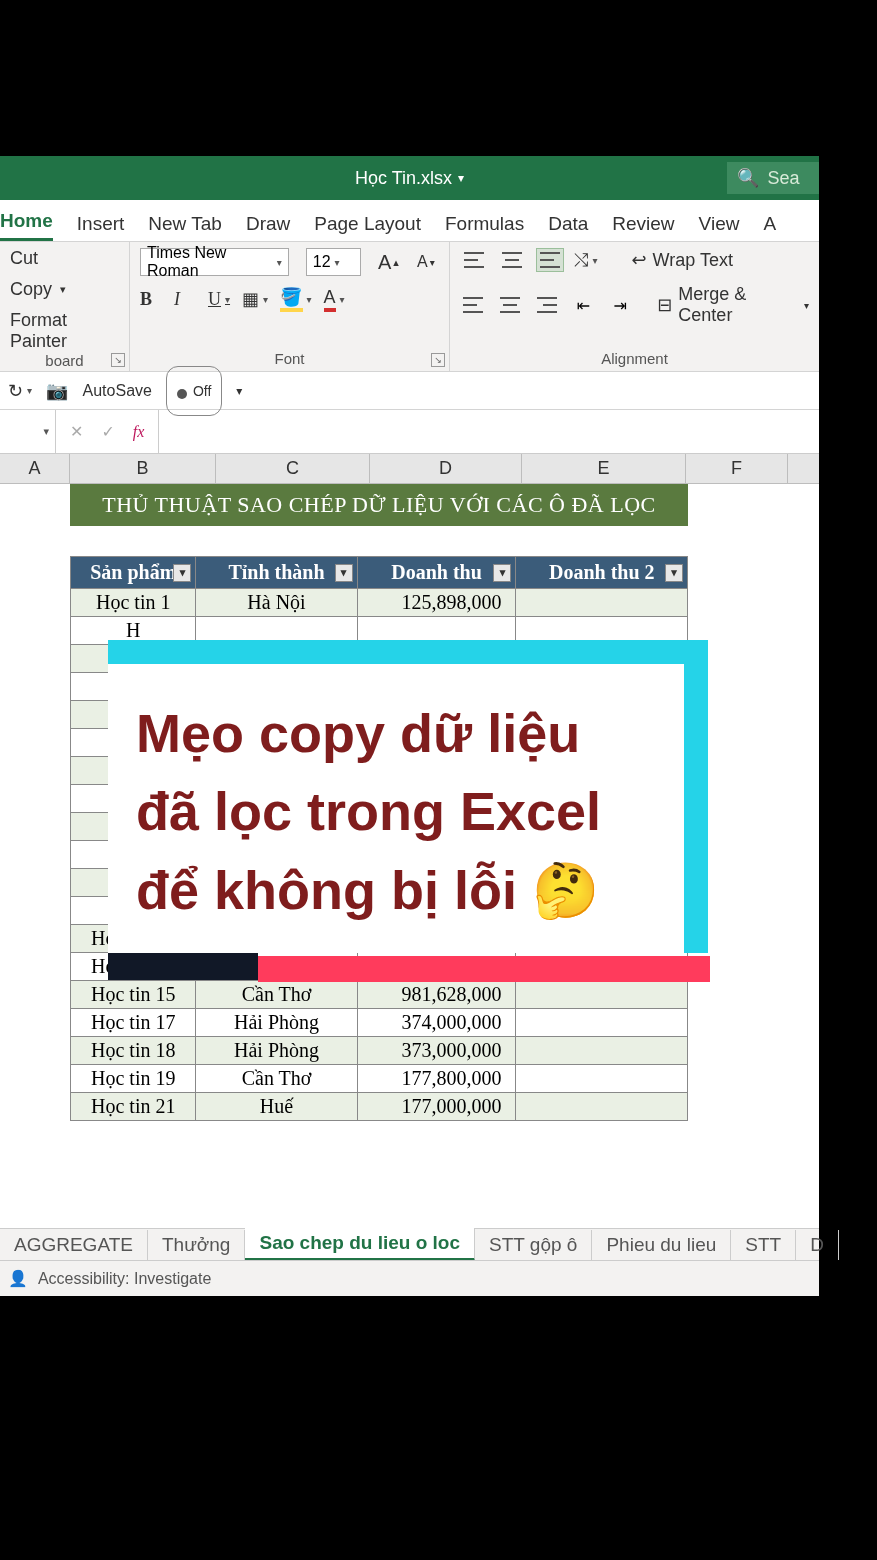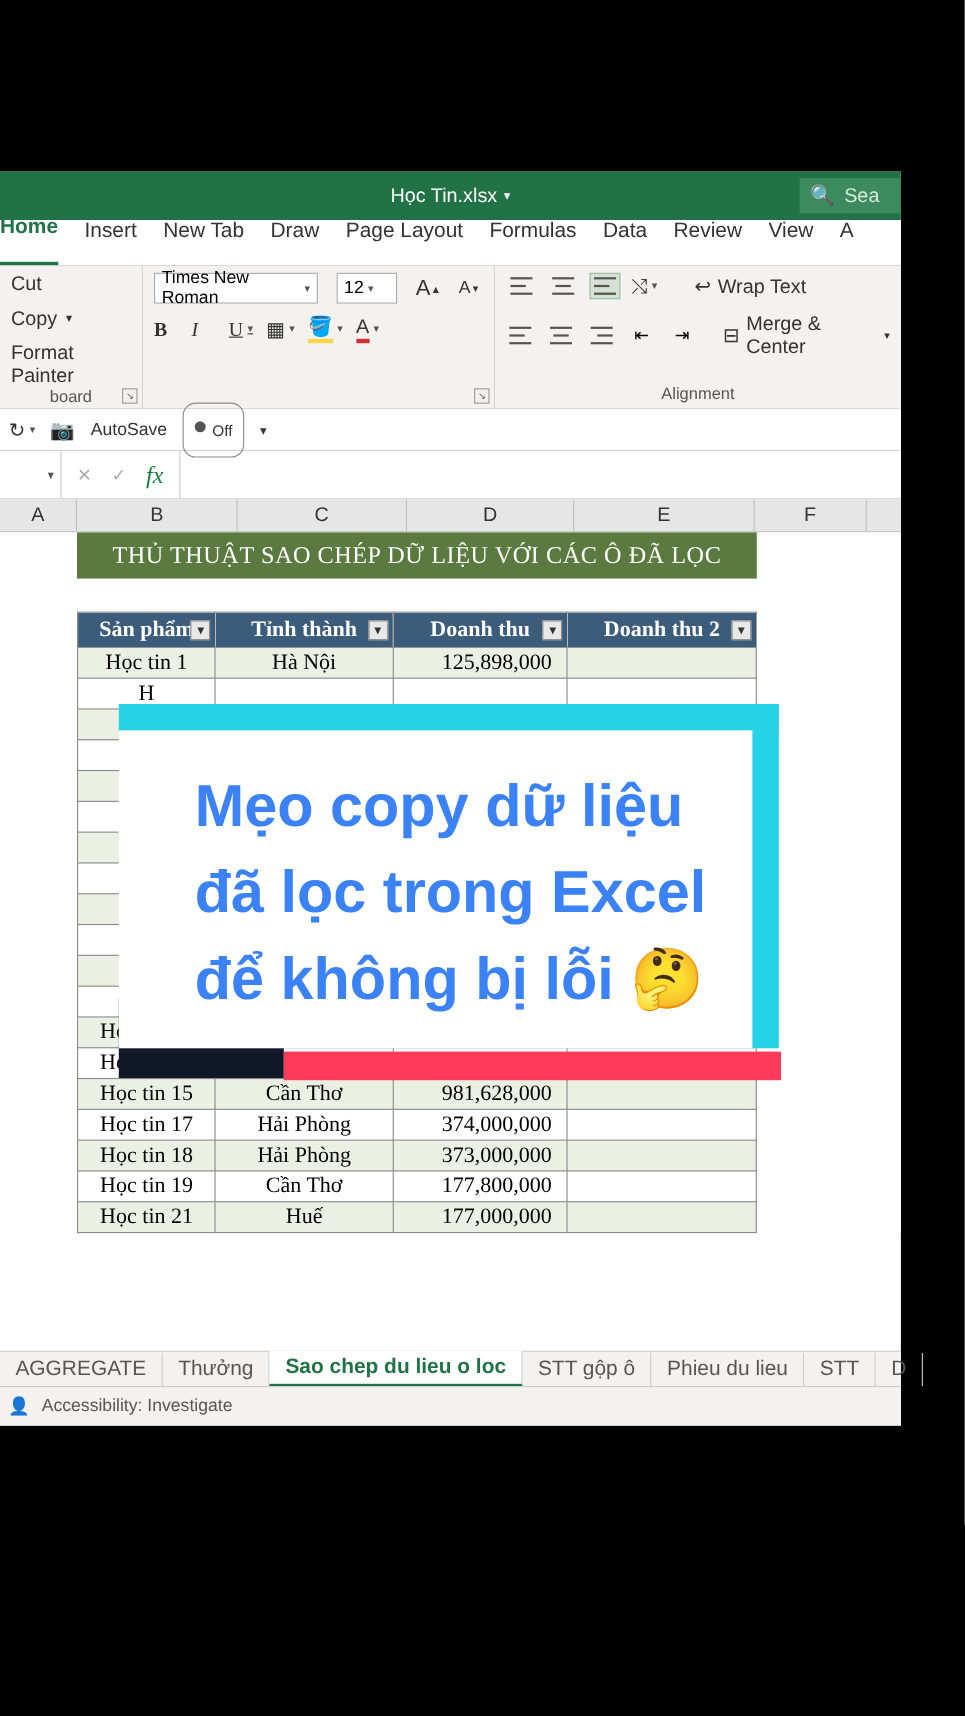--- a/index.html
+++ b/index.html
@@ -65,7 +65,7 @@
     color: #333;
   }
   .ribbon-tabs .tab {
-    padding: 8px 0 20px;
+    padding: 8px 0 6px;
     cursor: pointer;
   }
   .ribbon-tabs .tab.active {

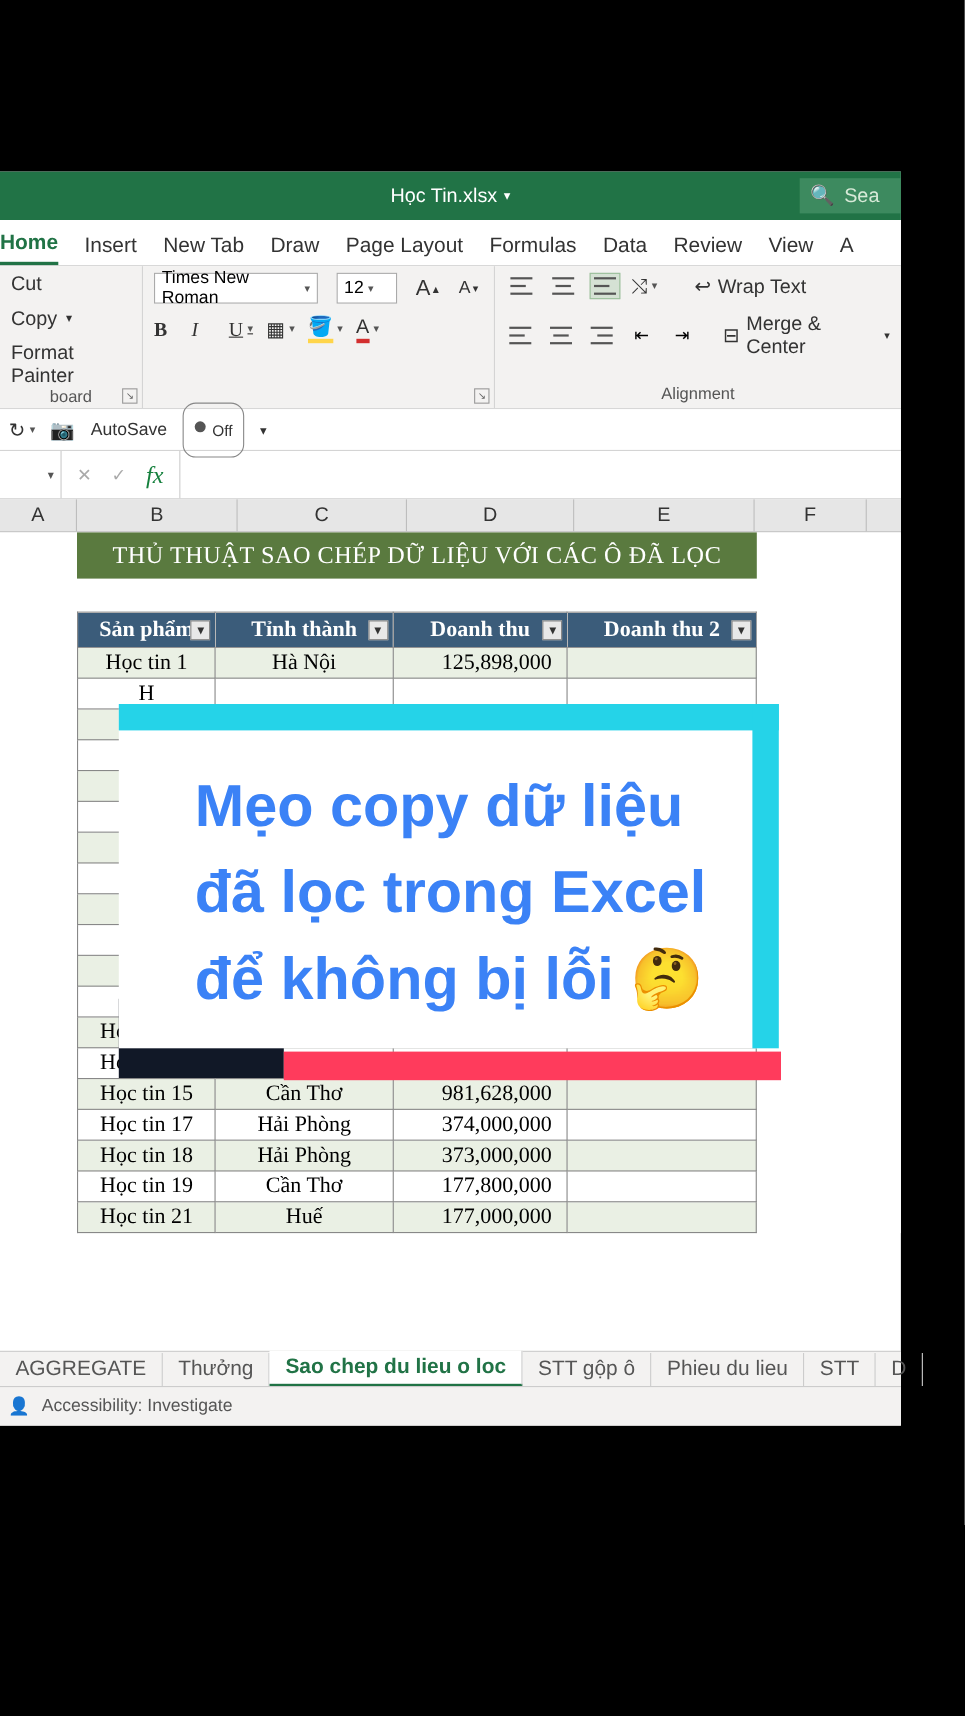--- a/index.html
+++ b/index.html
@@ -429,6 +429,7 @@
             </span>
         </div>
       </div>
+      <div class="grp-label">Font</div>
       <div class="dlg-launcher">↘</div>
     </div>
 

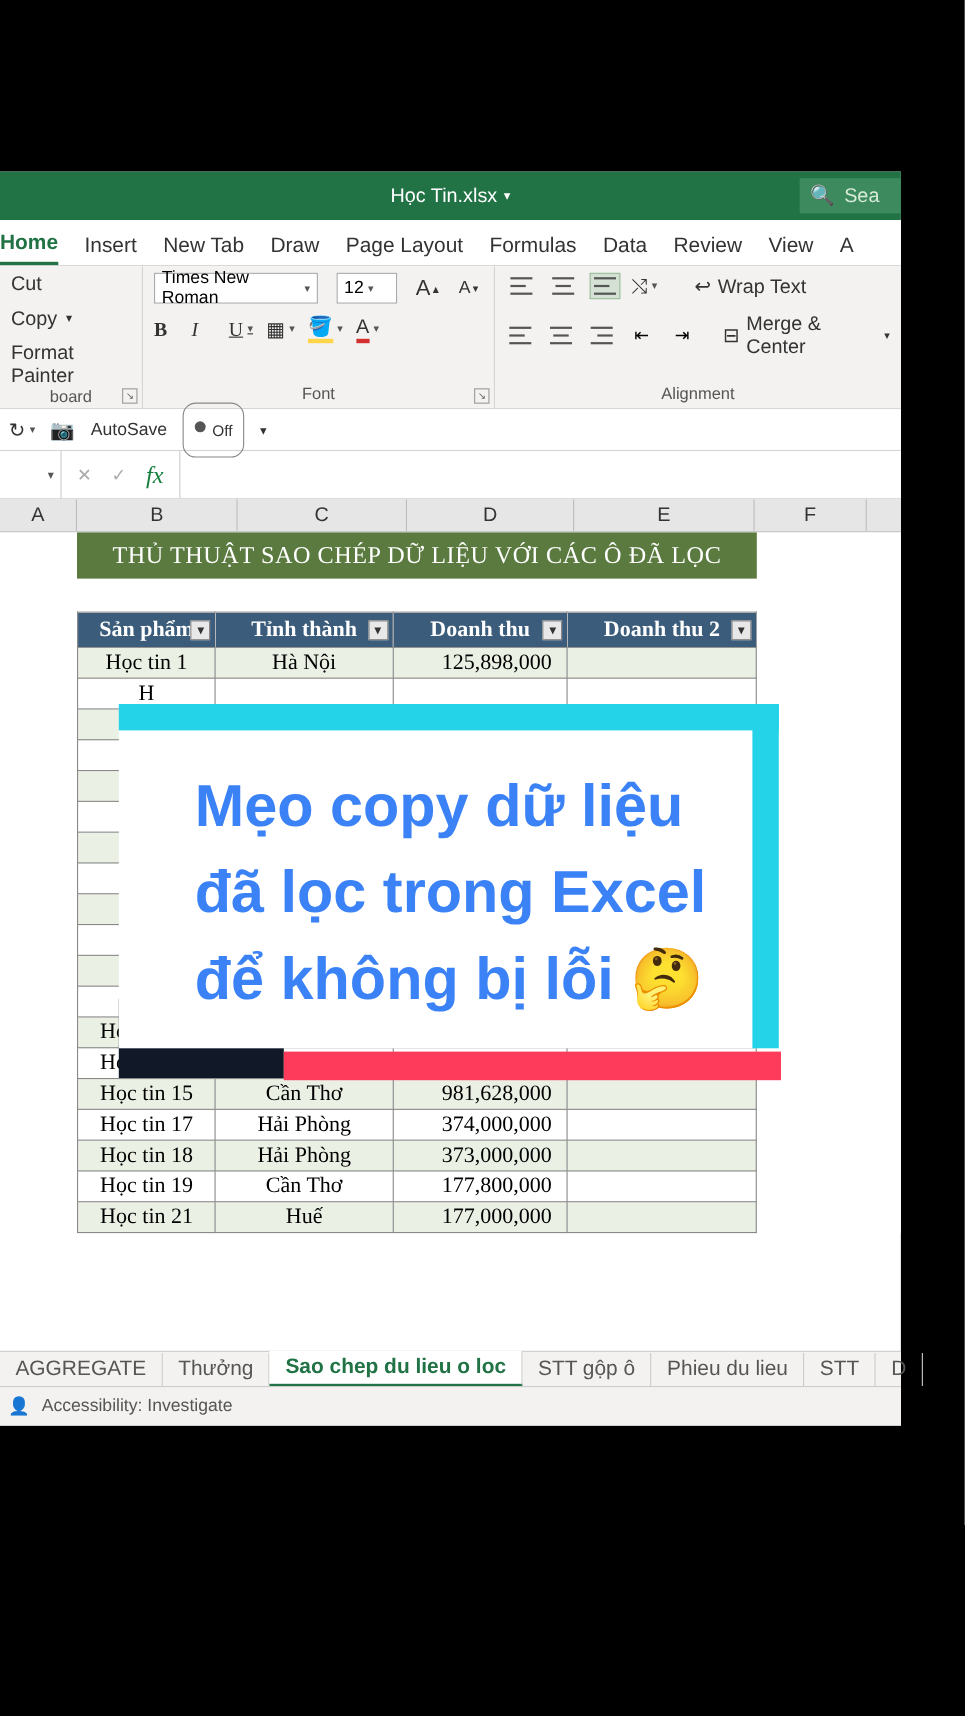--- a/index.html
+++ b/index.html
@@ -164,7 +164,7 @@
   }
   .pill {
     border: 1px solid #888; border-radius: 12px; padding: 16px 10px;
-    display: inline-flex; align-items: flex-start; gap: 6px; font-size: 14px;
+    display: inline-flex; align-items: flex-end; gap: 6px; font-size: 14px;
   }
   .pill .dot { width: 10px; height: 10px; border-radius: 50%; background: #555; }
   

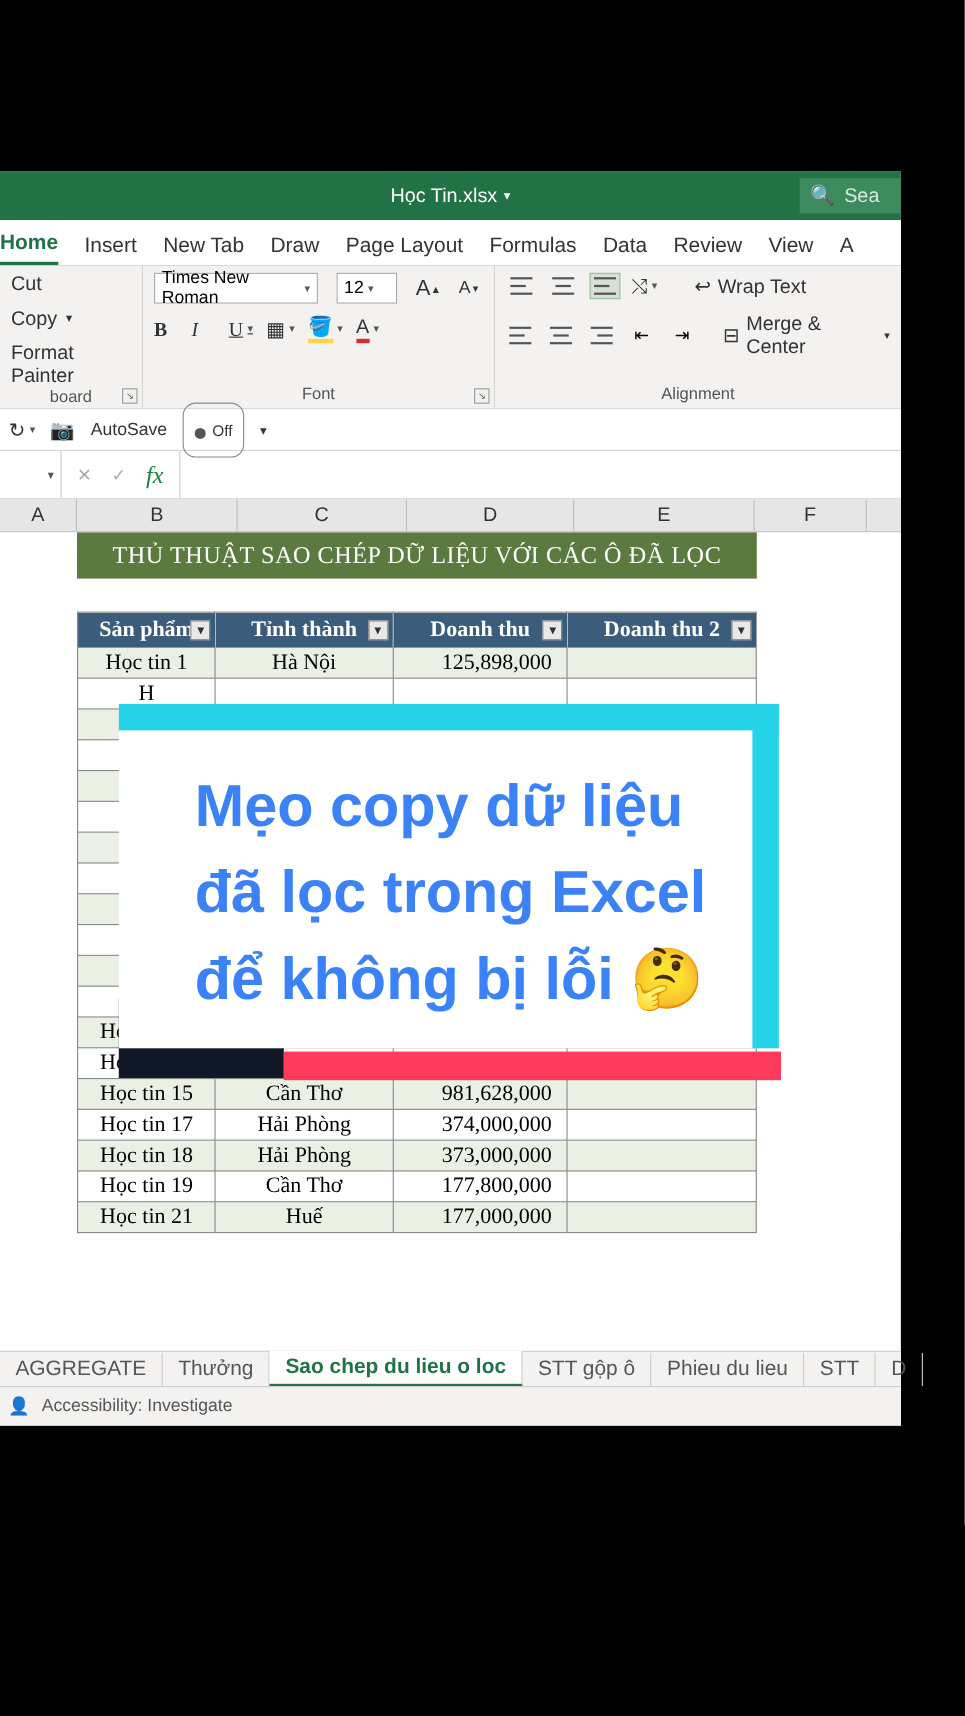--- a/index.html
+++ b/index.html
@@ -187,7 +187,7 @@
     border-right: 1px solid #ccc;
     color: #888;
   }
-  .fx-label { font-style: italic; font-family: "Times New Roman"; font-size: 22px; color: #15803d; }
+  .fx-label { font-style: italic; font-family: "Times New Roman"; font-size: 16px; color: #be185d; }
   .formula-input { flex: 1; }
   
   .col-headers {

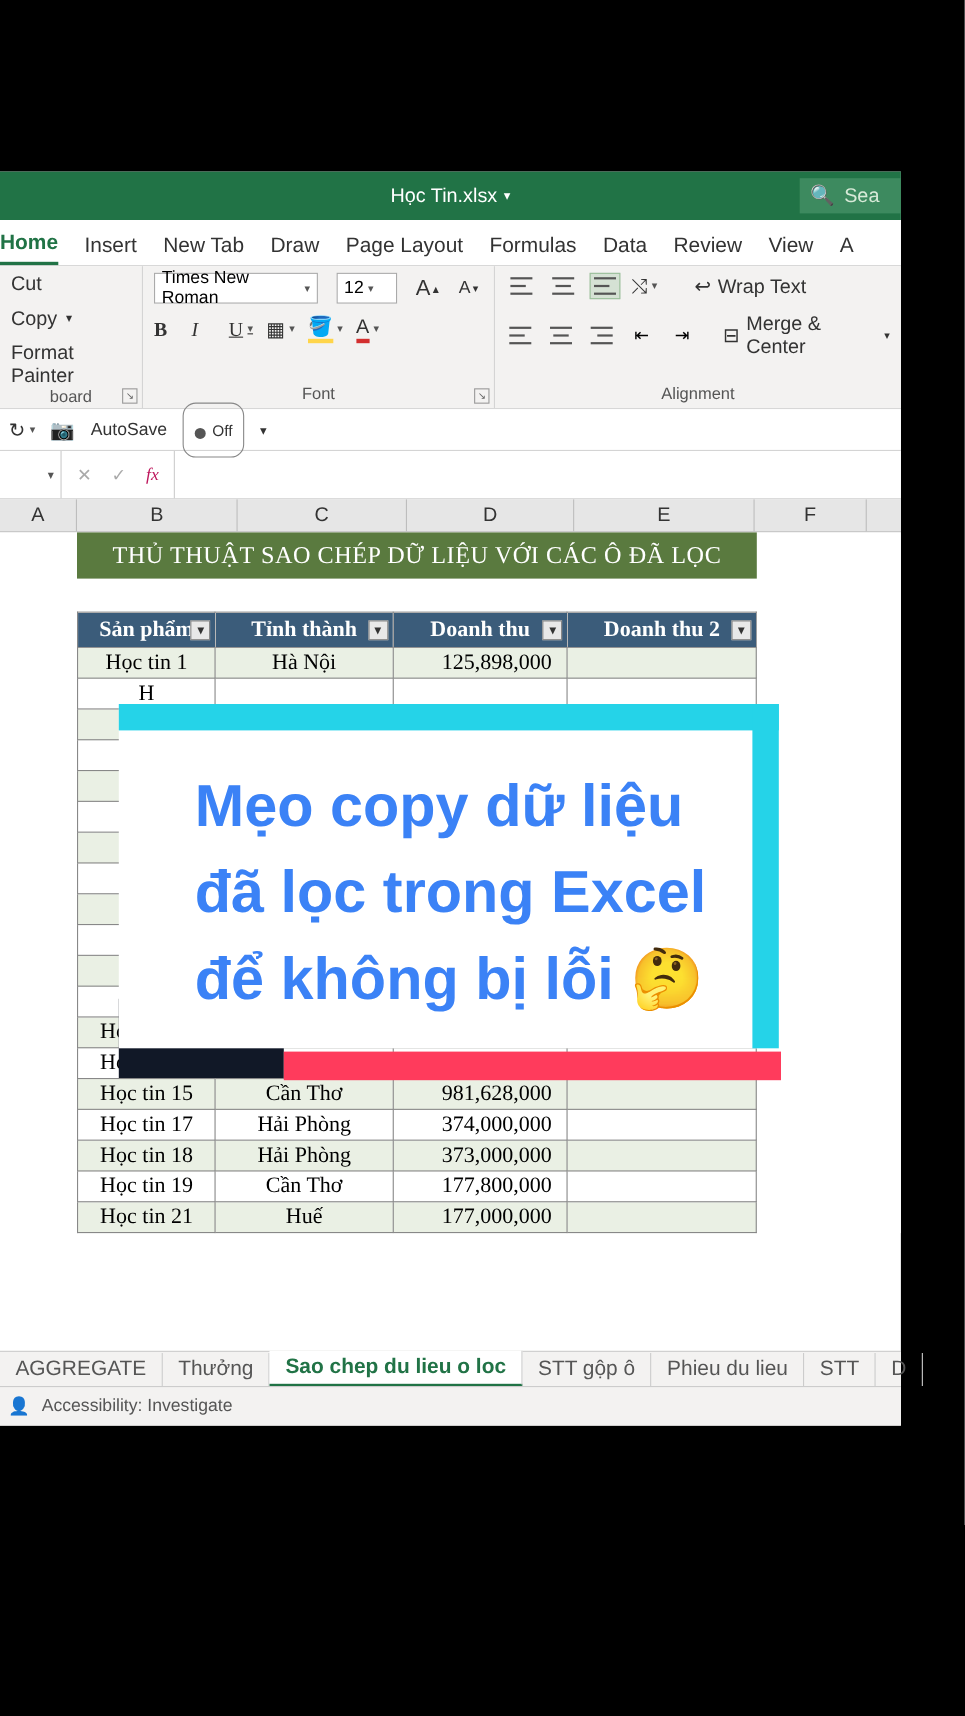--- a/index.html
+++ b/index.html
@@ -334,8 +334,7 @@
     font-weight: 900;
     font-size: 54px;
     line-height: 1.45;
-    color: #3b82f6;
-    margin-left: 41px;
+    color: #7f1d1d;
   }
   
   .lines, .lines-r, .lines-c { display: inline-block; width: 20px; height: 16px; position: relative; }

